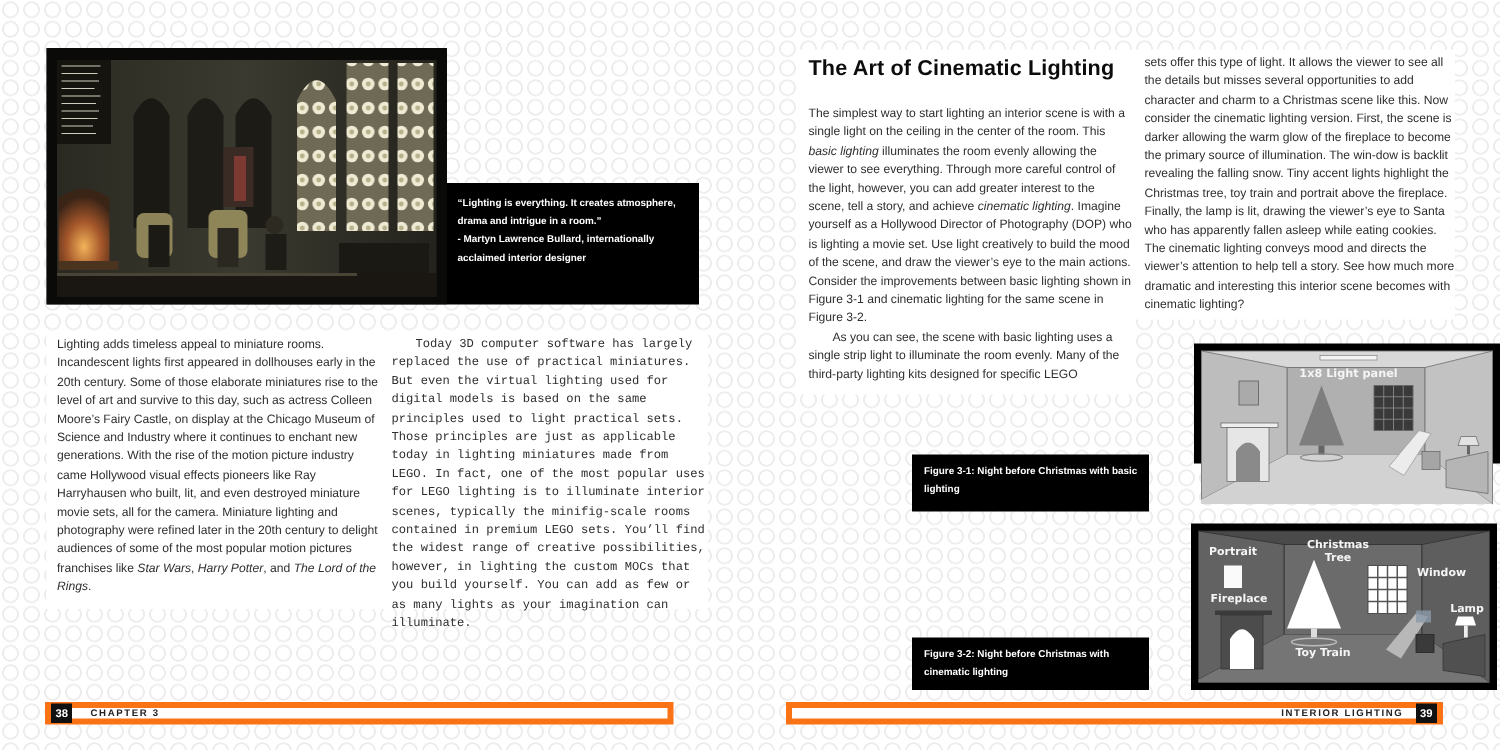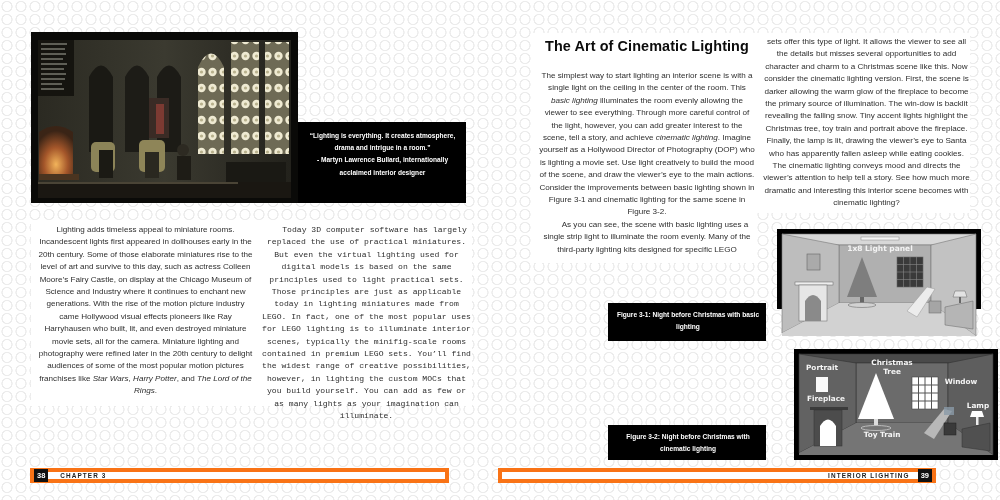--- a/index.html
+++ b/index.html
@@ -13,7 +13,7 @@
     font-family: "Liberation Sans", sans-serif;
     color: #2a2a2a;
   }
-  .abs { position: absolute; text-align: center; }
+  .abs { position: absolute; }
 
   
   .photo-frame {

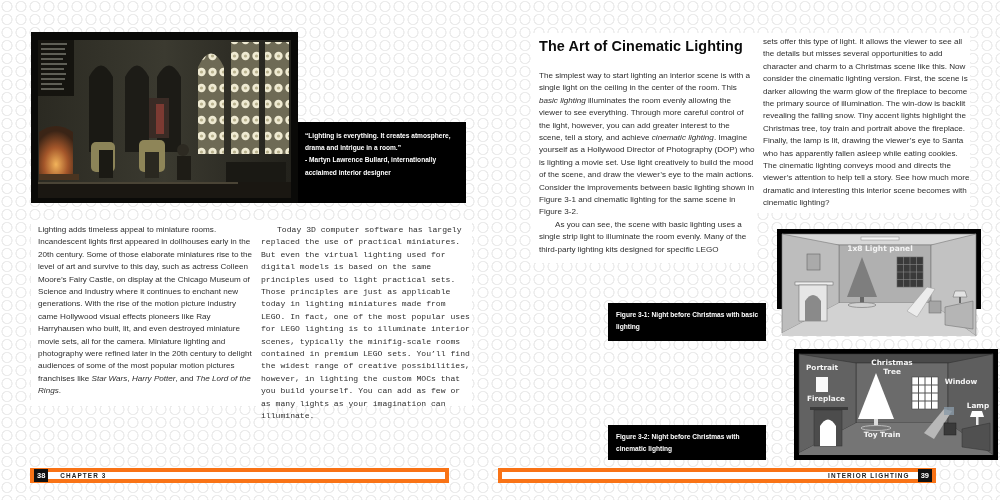--- a/index.html
+++ b/index.html
@@ -85,7 +85,7 @@
   .cap2 { left: 608px; top: 425px; width: 158px; height: 35px; }
 
   .fig-frame { background: #000; }
-  .fig1 { left: 777px; top: 229px; width: 204px; height: 80px; }
+  .fig1 { left: 796px; top: 229px; width: 204px; height: 80px; }
   .fig2 { left: 794px; top: 349px; width: 204px; height: 111px; }
   .fig-frame svg { display: block; }
 

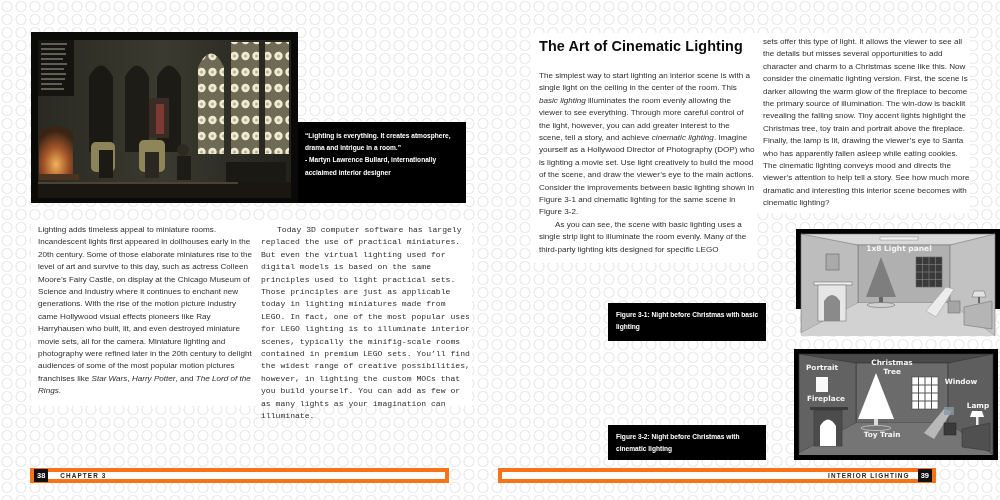--- a/index.html
+++ b/index.html
@@ -51,7 +51,7 @@
     display: flex; align-items: center;
   }
   .footer-left { left: 30px; width: 419px; }
-  .footer-right { left: 498px; width: 438px; justify-content: flex-end; }
+  .footer-right { left: 524px; width: 438px; justify-content: flex-end; }
   .page-num {
     background: #111; color: #fff;
     font-size: 7.5px; font-weight: bold;

